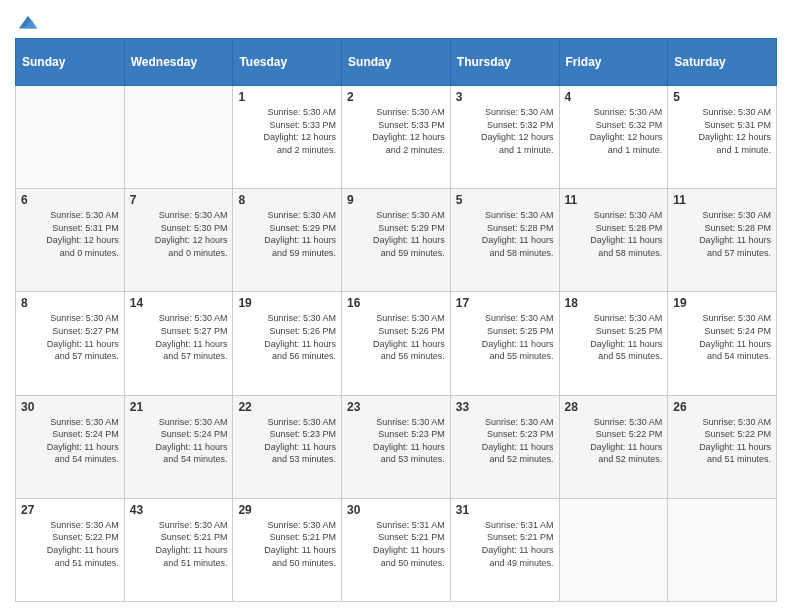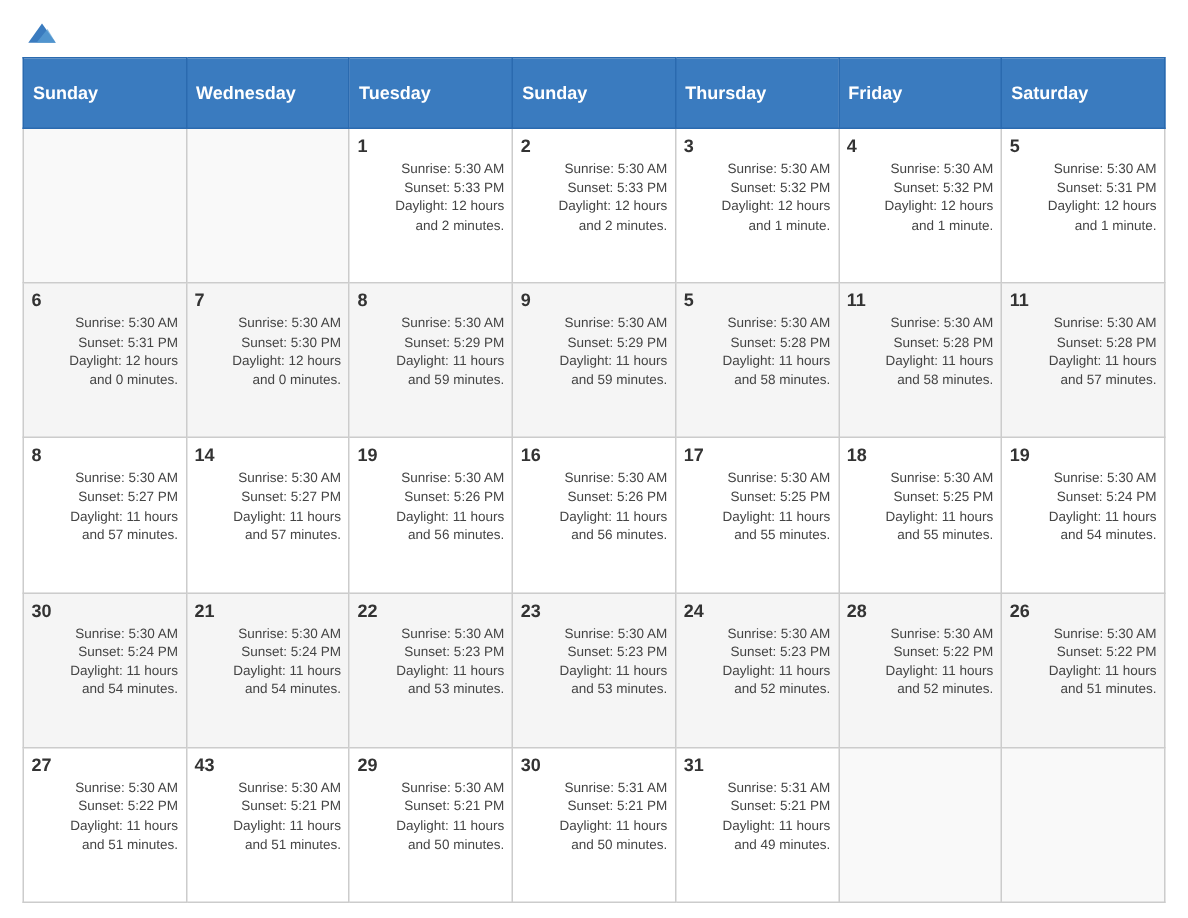--- a/index.html
+++ b/index.html
@@ -307,7 +307,7 @@
 and 53 minutes.</div>
           </td>
           <td>
-            <span class="day-number">24</span>
+            <span class="day-number">33</span>
             <div class="cell-text" style="white-space: pre-line;">Sunrise: 5:30 AM
 Sunset: 5:23 PM
 Daylight: 11 hours

